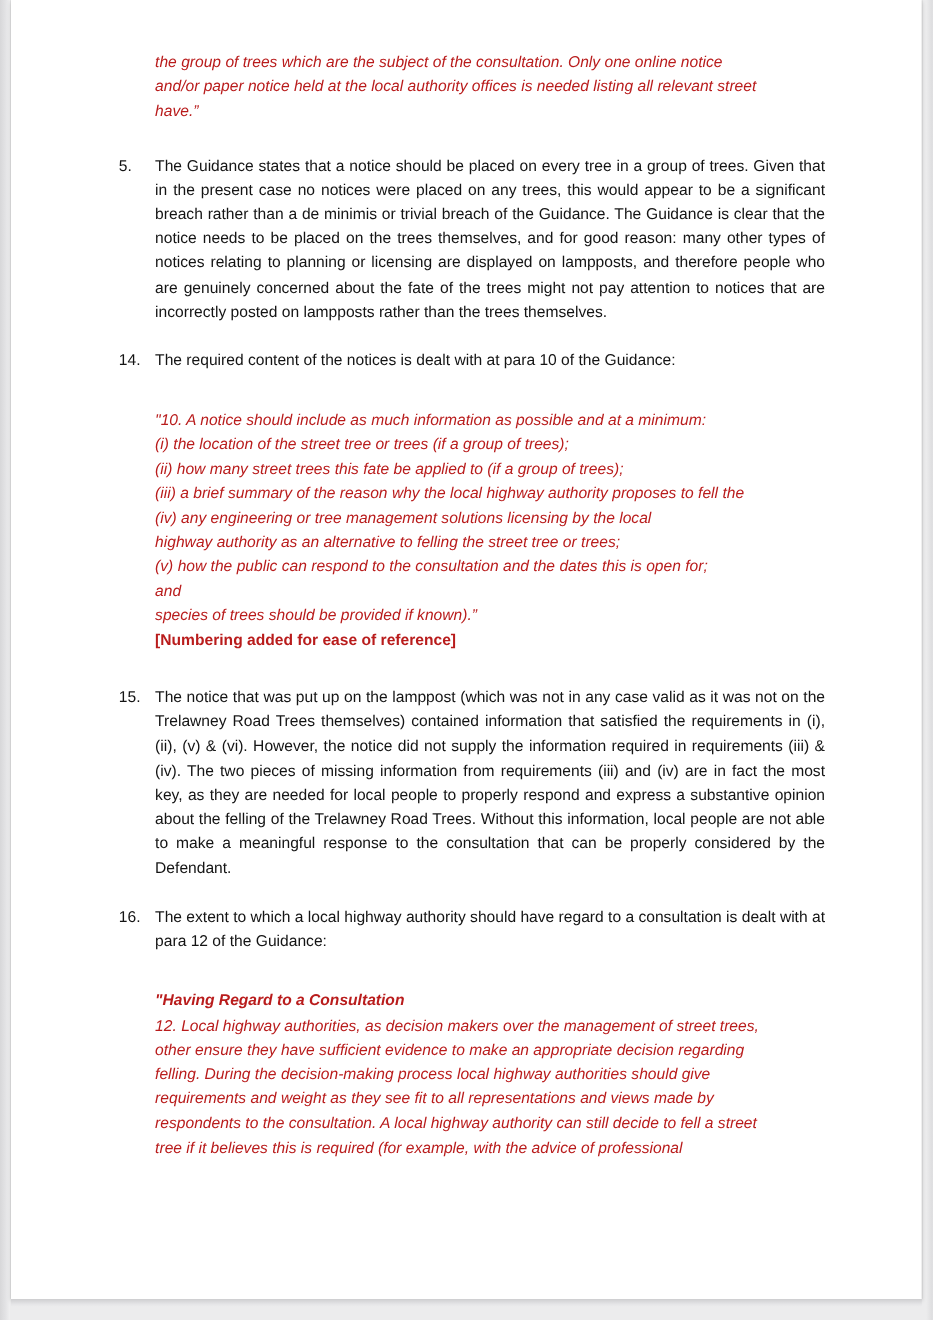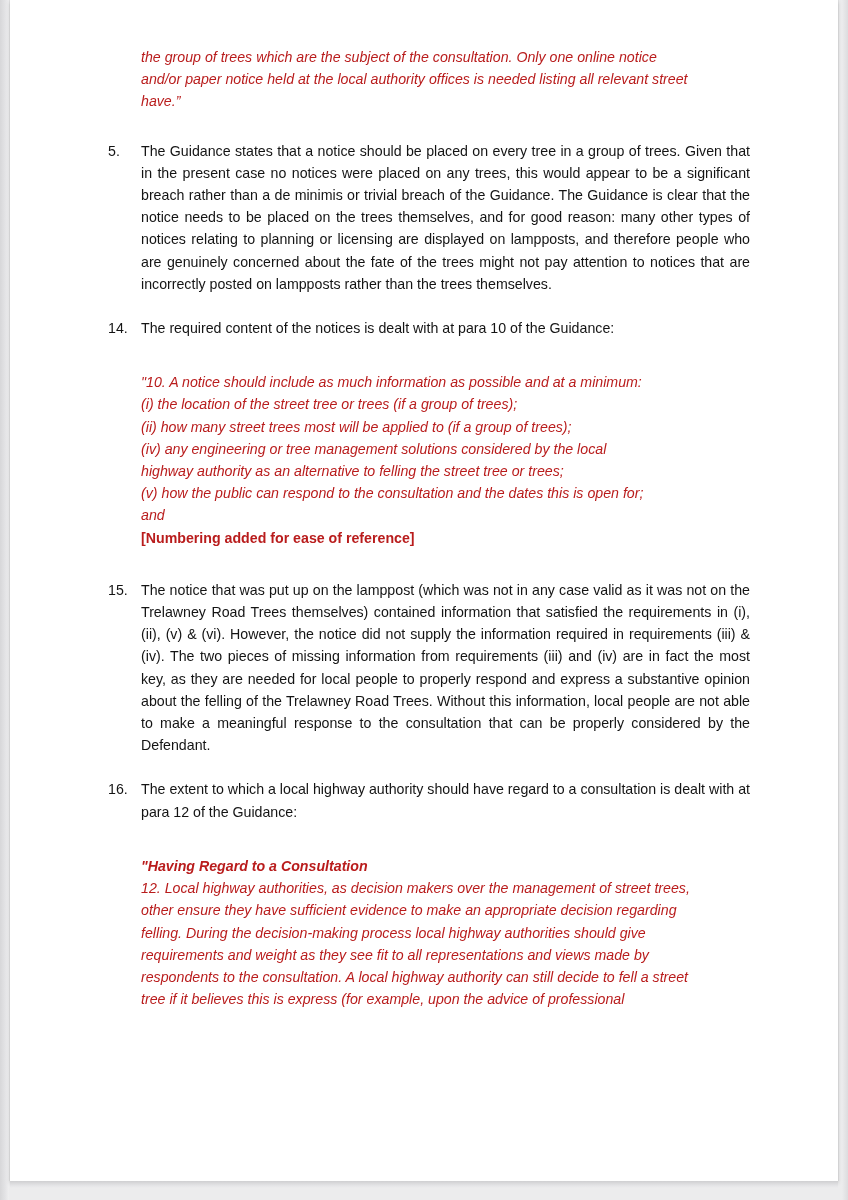--- a/index.html
+++ b/index.html
@@ -162,7 +162,7 @@
       <div class="quote-block">
         <span class="q-line">"10. A notice should include as much information as possible and at a minimum:</span>
         <span class="q-line">(i) the location of the street tree or trees (if a group of trees);</span>
-        <span class="q-line">(ii) how many street trees most will be applied to (if a group of trees);</span>
+        <span class="q-line">(ii) how many street trees this fate be applied to (if a group of trees);</span>
         <span class="q-line">(iv) any engineering or tree management solutions considered by the local</span>
         <span class="q-line">highway authority as an alternative to felling the street tree or trees;</span>
         <span class="q-line">(v) how the public can respond to the consultation and the dates this is open for;</span>

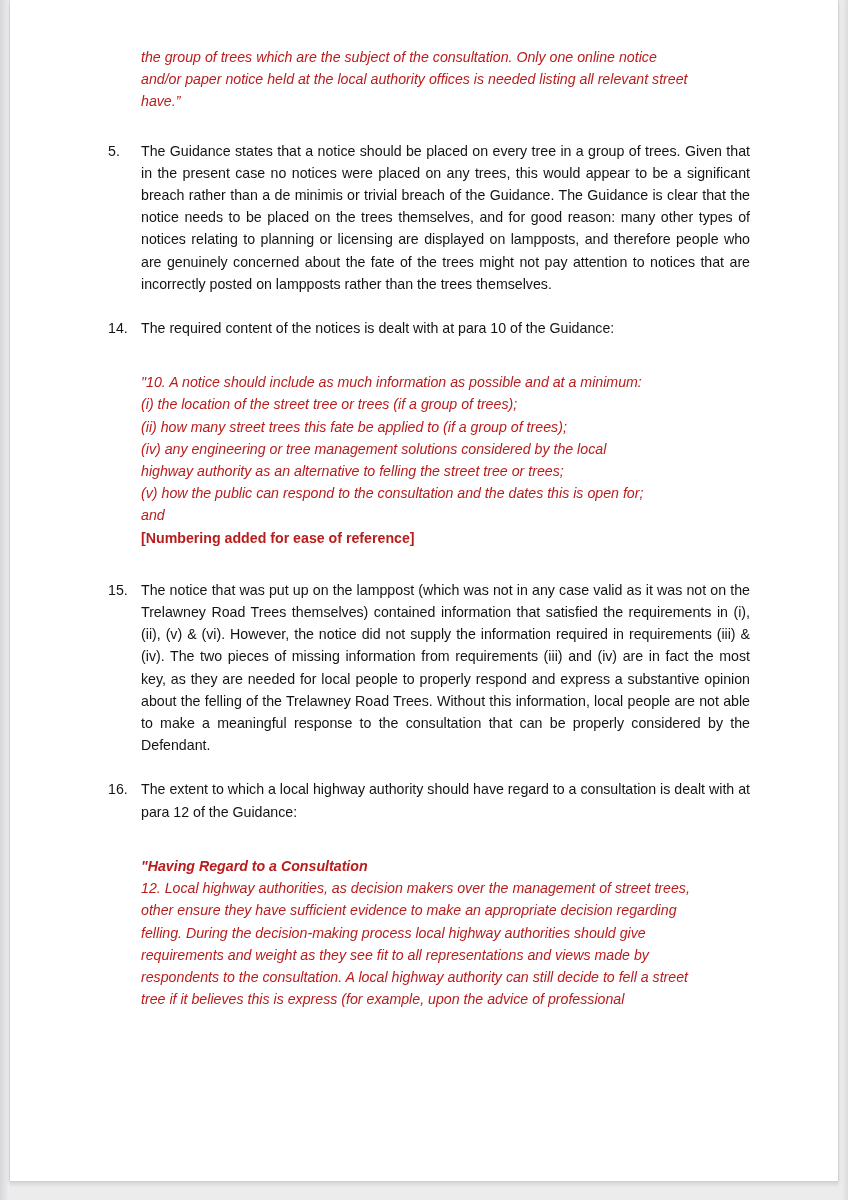--- a/index.html
+++ b/index.html
@@ -163,6 +163,7 @@
         <span class="q-line">"10. A notice should include as much information as possible and at a minimum:</span>
         <span class="q-line">(i) the location of the street tree or trees (if a group of trees);</span>
         <span class="q-line">(ii) how many street trees this fate be applied to (if a group of trees);</span>
+        <span class="q-line">(iii) a brief summary of the reason why the local highway authority proposes to fell the</span>
         <span class="q-line">(iv) any engineering or tree management solutions considered by the local</span>
         <span class="q-line">highway authority as an alternative to felling the street tree or trees;</span>
         <span class="q-line">(v) how the public can respond to the consultation and the dates this is open for;</span>

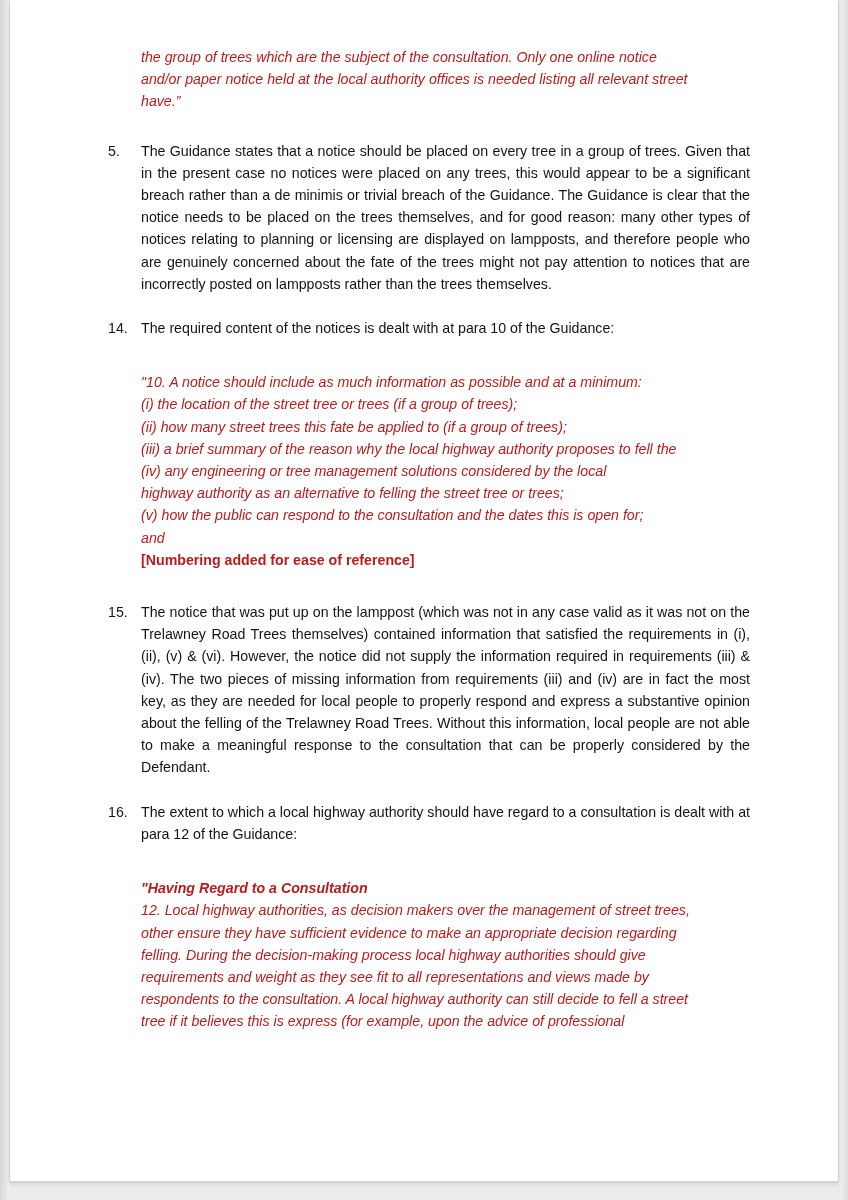--- a/index.html
+++ b/index.html
@@ -164,7 +164,7 @@
         <span class="q-line">(i) the location of the street tree or trees (if a group of trees);</span>
         <span class="q-line">(ii) how many street trees this fate be applied to (if a group of trees);</span>
         <span class="q-line">(iii) a brief summary of the reason why the local highway authority proposes to fell the</span>
-        <span class="q-line">(iv) any engineering or tree management solutions considered by the local</span>
+        <span class="q-line">(iv) any engineering or tree management solutions licensing by the local</span>
         <span class="q-line">highway authority as an alternative to felling the street tree or trees;</span>
         <span class="q-line">(v) how the public can respond to the consultation and the dates this is open for;</span>
         <span class="q-line">and</span>

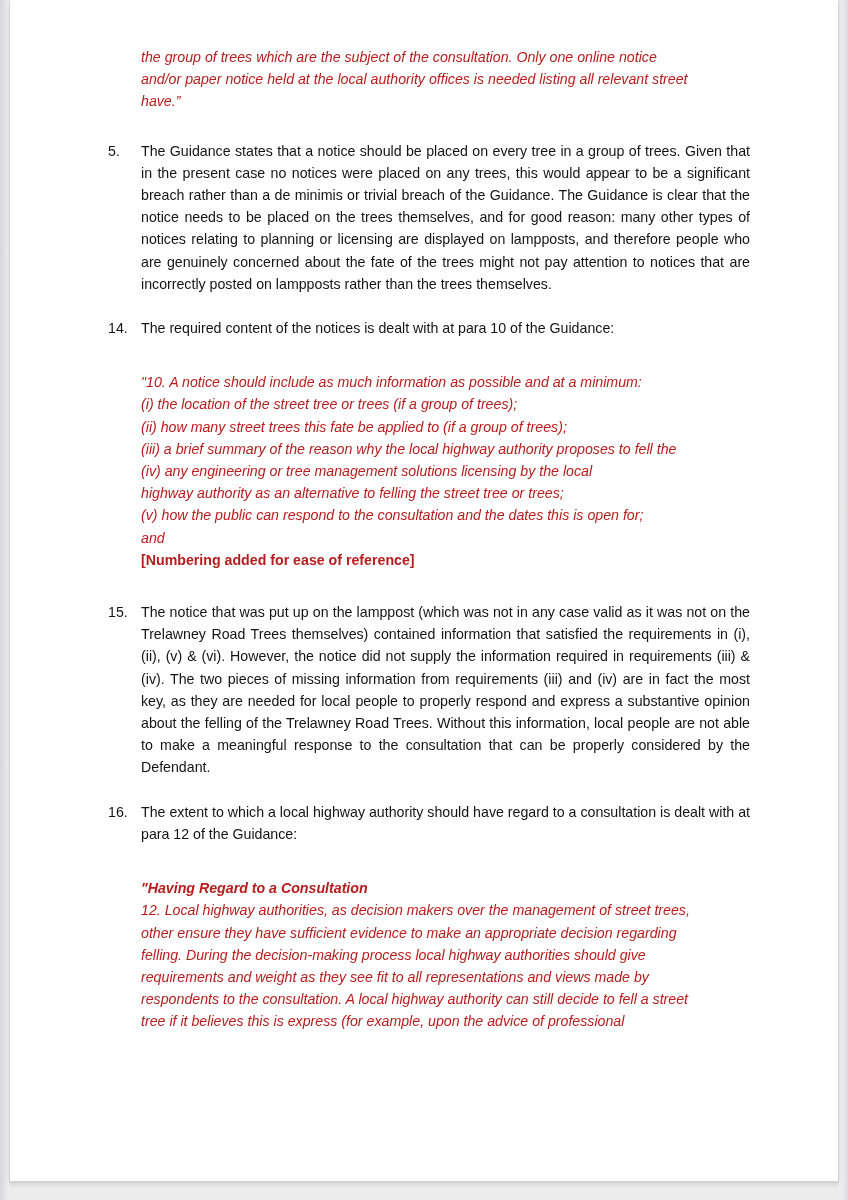--- a/index.html
+++ b/index.html
@@ -168,6 +168,7 @@
         <span class="q-line">highway authority as an alternative to felling the street tree or trees;</span>
         <span class="q-line">(v) how the public can respond to the consultation and the dates this is open for;</span>
         <span class="q-line">and</span>
+        <span class="q-line">species of trees should be provided if known).”</span>
         <span class="q-line upright">[Numbering added for ease of reference]</span>
       </div>
 

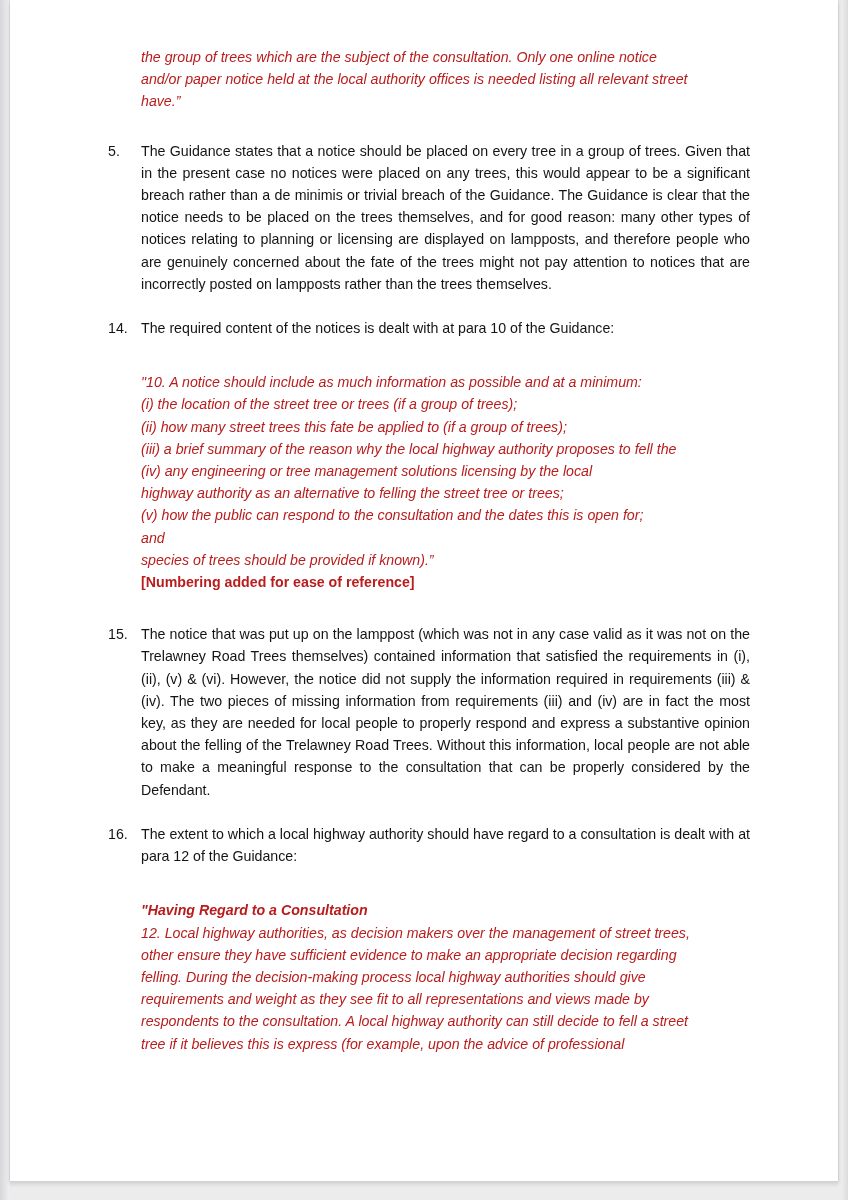--- a/index.html
+++ b/index.html
@@ -195,7 +195,7 @@
         <span class="q-line">felling. During the decision-making process local highway authorities should give</span>
         <span class="q-line">requirements and weight as they see fit to all representations and views made by</span>
         <span class="q-line">respondents to the consultation. A local highway authority can still decide to fell a street</span>
-        <span class="q-line">tree if it believes this is express (for example, upon the advice of professional</span>
+        <span class="q-line">tree if it believes this is required (for example, with the advice of professional</span>
       </div>
 
     </div>

